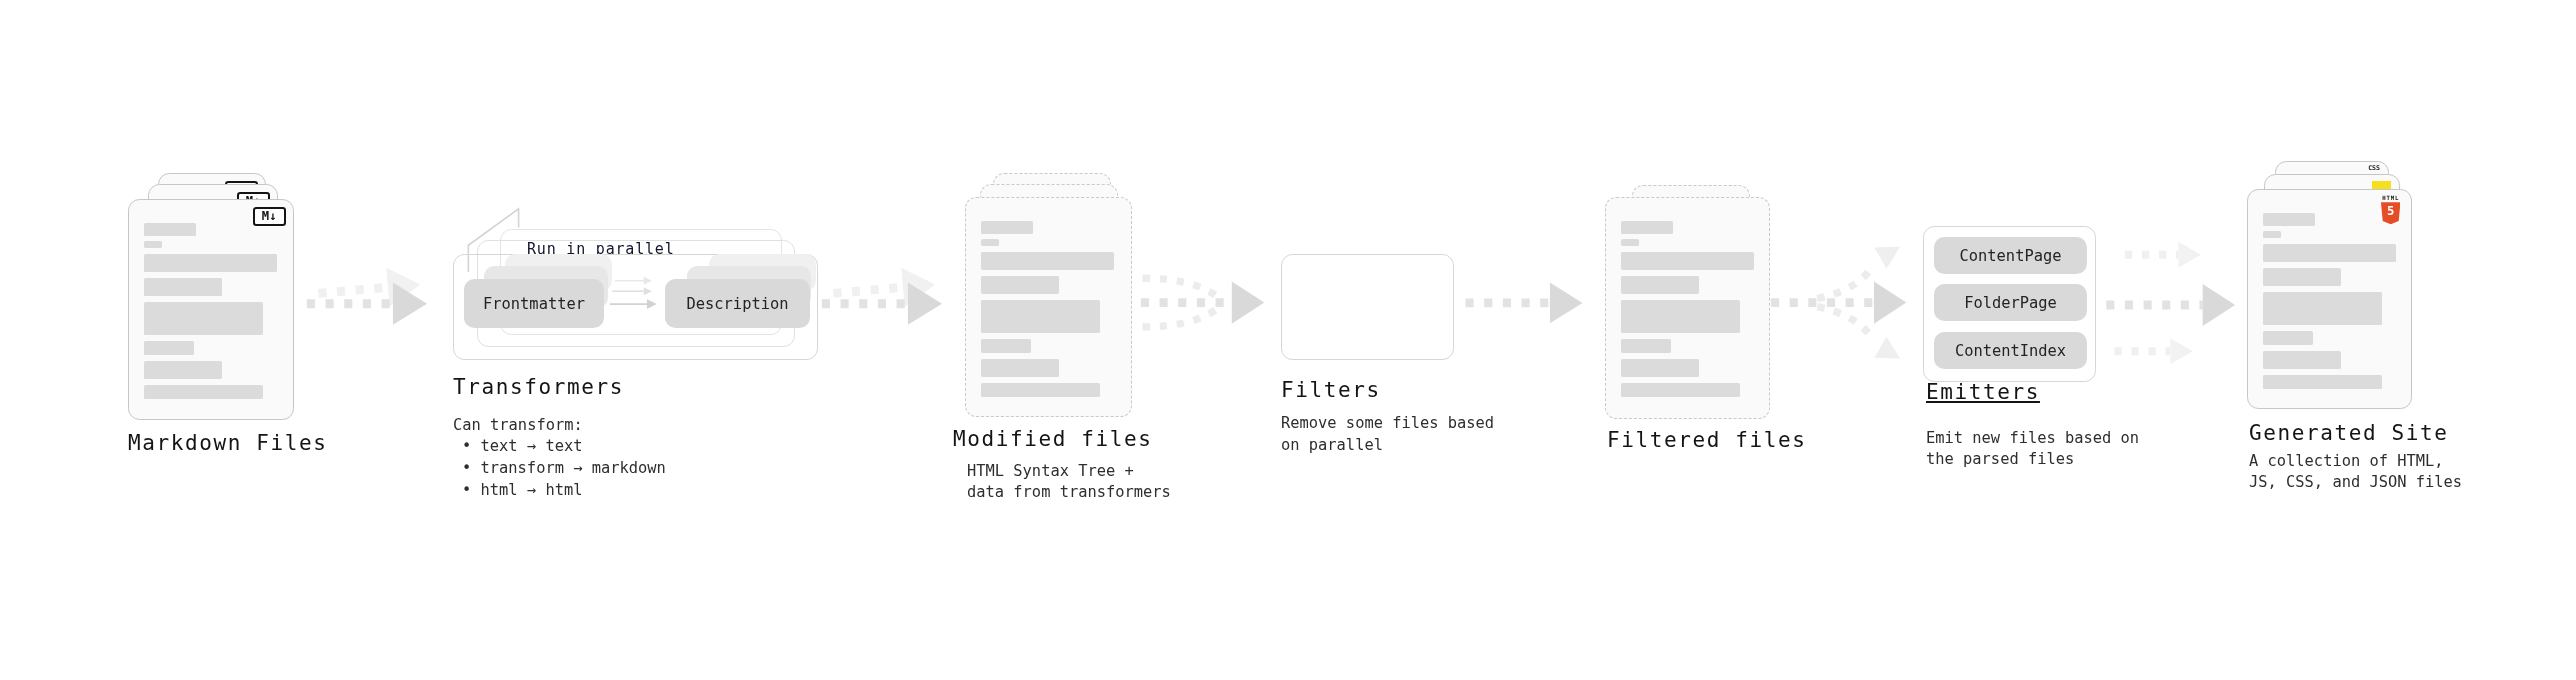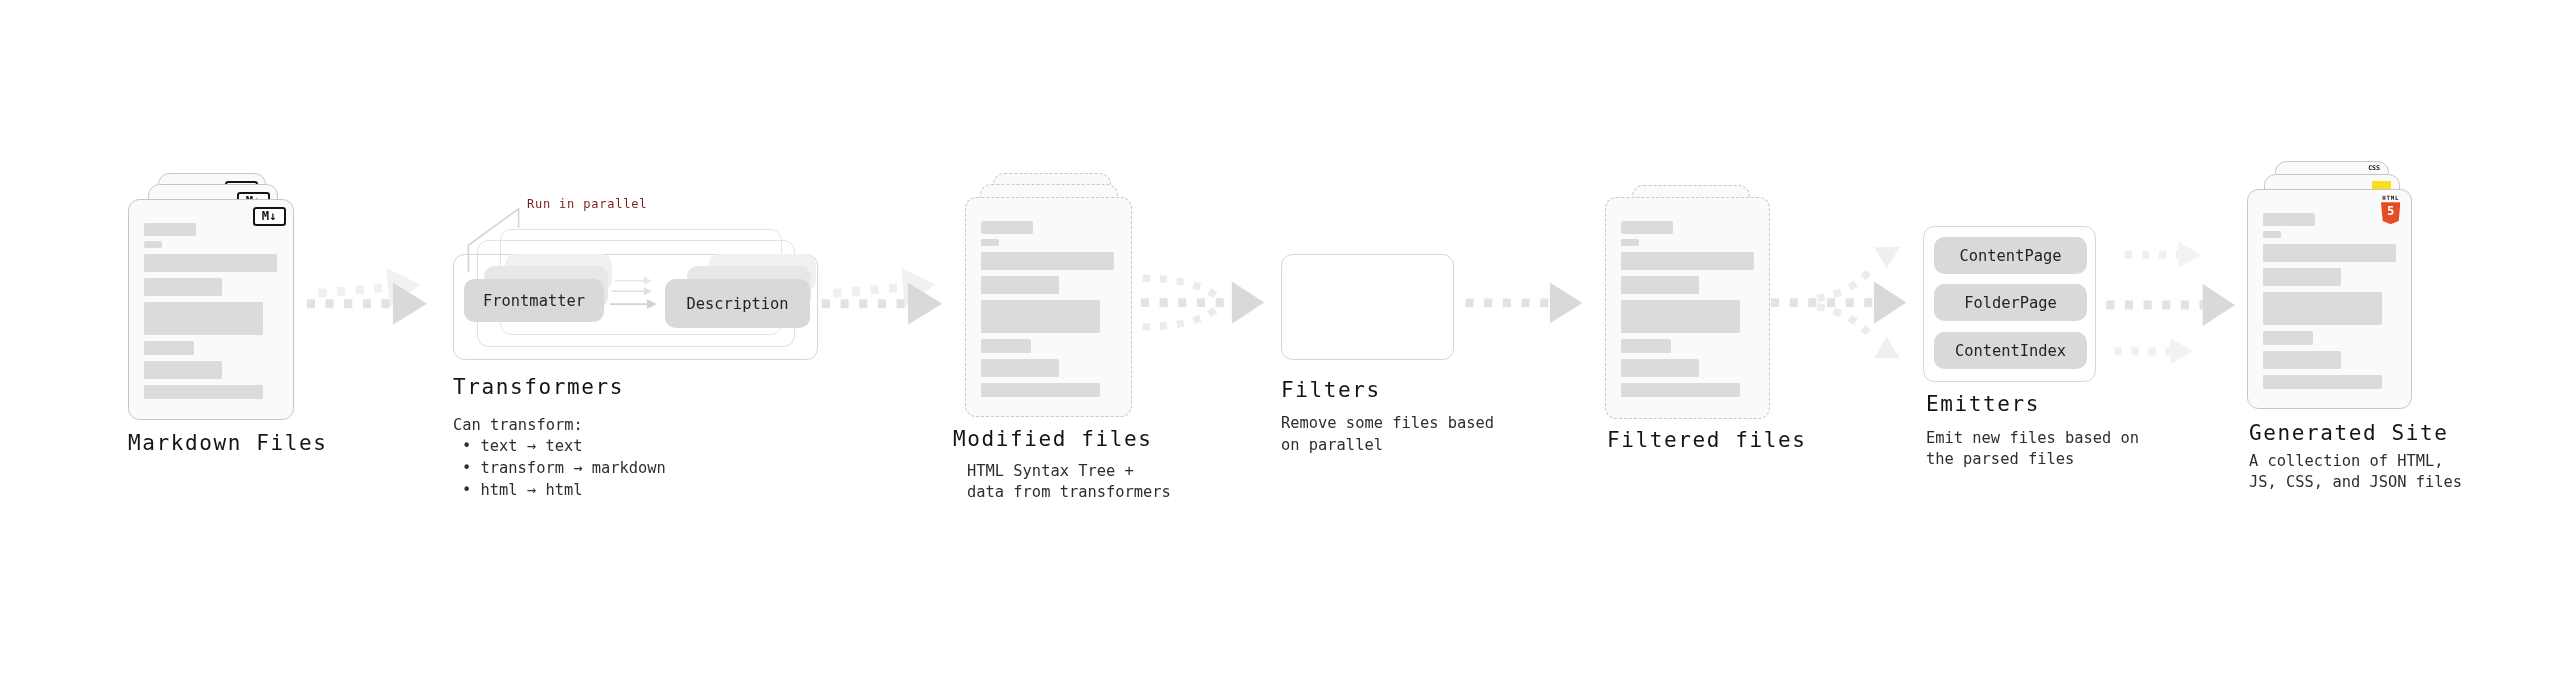--- a/index.html
+++ b/index.html
@@ -40,7 +40,7 @@
   
   .h{position:absolute;font-size:21px;color:#141414;letter-spacing:1.6px;white-space:nowrap;}
   .sub{position:absolute;font-size:15.4px;color:#2e2e2e;white-space:nowrap;}
-  .note{position:absolute;font-size:12px;color:#7f1d1d;letter-spacing:0.8px;white-space:nowrap;}
+  .note{position:absolute;font-size:15px;color:#0f172a;letter-spacing:0.8px;white-space:nowrap;margin-top:43px;}
   .arrow{position:absolute;}
 </style>
 </head>

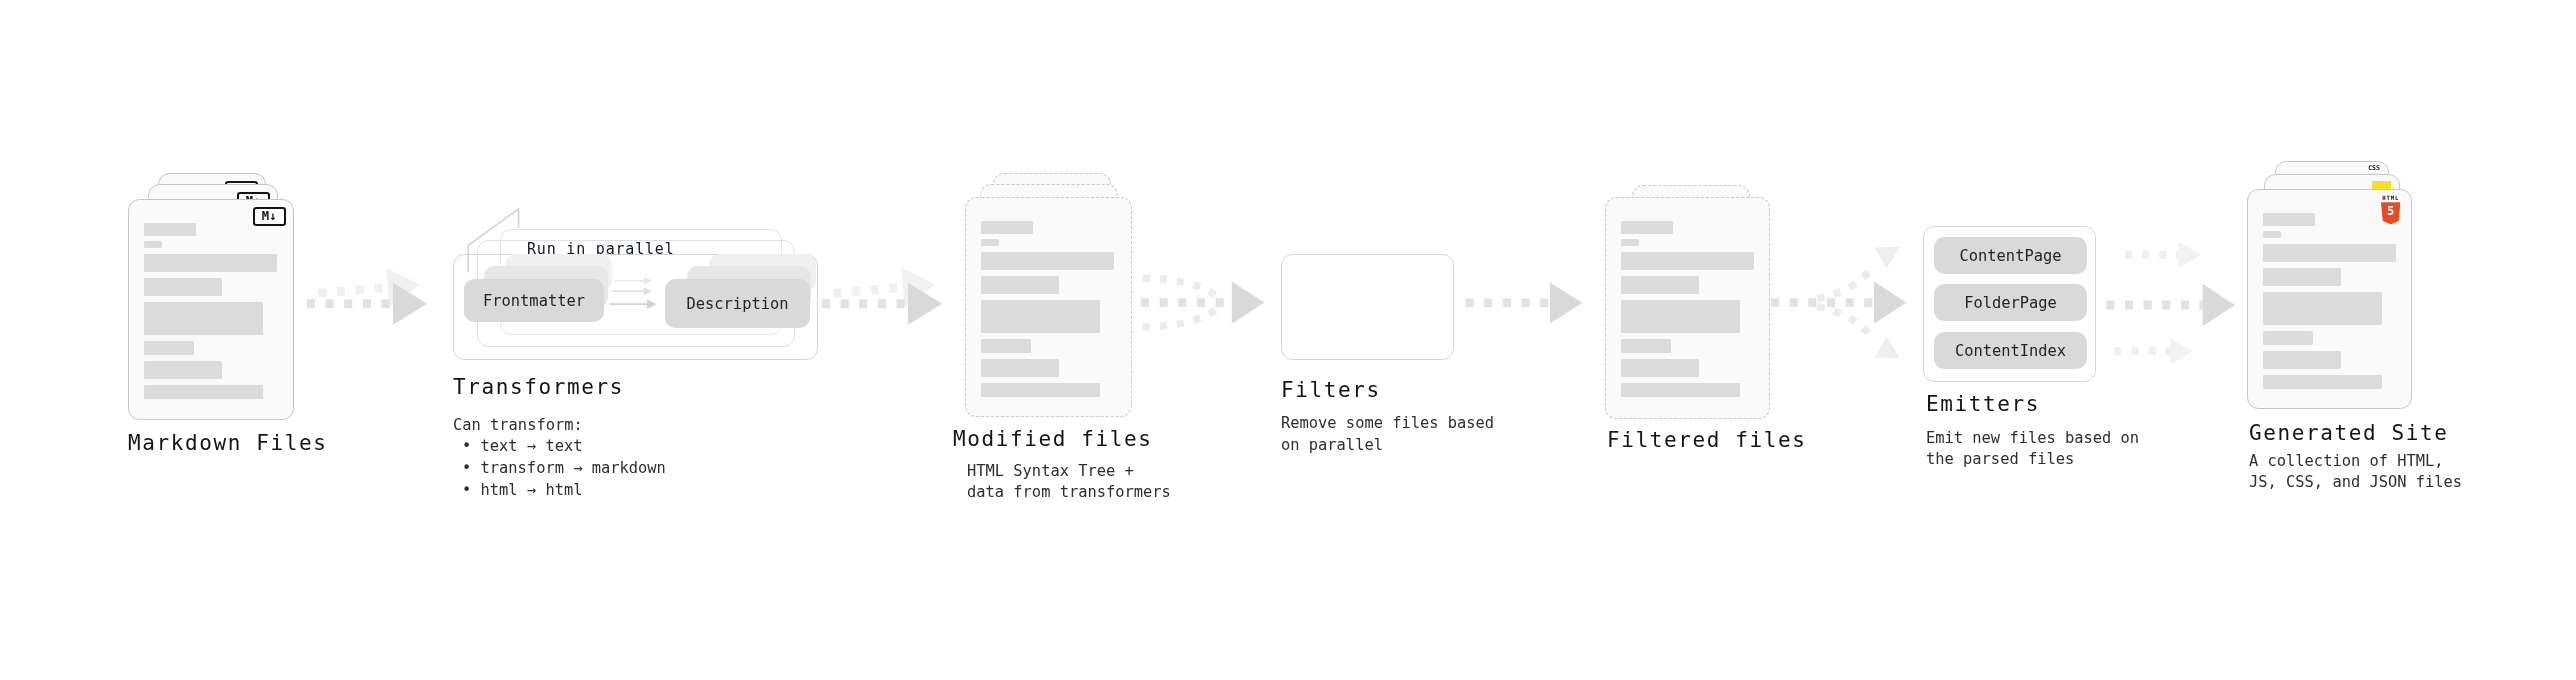--- a/index.html
+++ b/index.html
@@ -89,7 +89,7 @@
   <div class="pill g1" style="left:484px;top:266px;width:124px;height:42px;"></div>
   <div class="pill g2" style="left:709px;top:254px;width:107px;height:37px;"></div>
   <div class="pill g1" style="left:687px;top:266px;width:124px;height:42px;"></div>
-  <div class="pill" style="left:464px;top:279px;width:140px;height:43px;">Frontmatter</div>
+  <div class="pill" style="left:464px;top:279px;width:140px;height:49px;">Frontmatter</div>
   <div class="pill" style="left:665px;top:279px;width:145px;height:49px;">Description</div>
 
   <svg class="arrow" style="left:608px;top:271px;" width="57" height="42" viewBox="0 0 70 52">

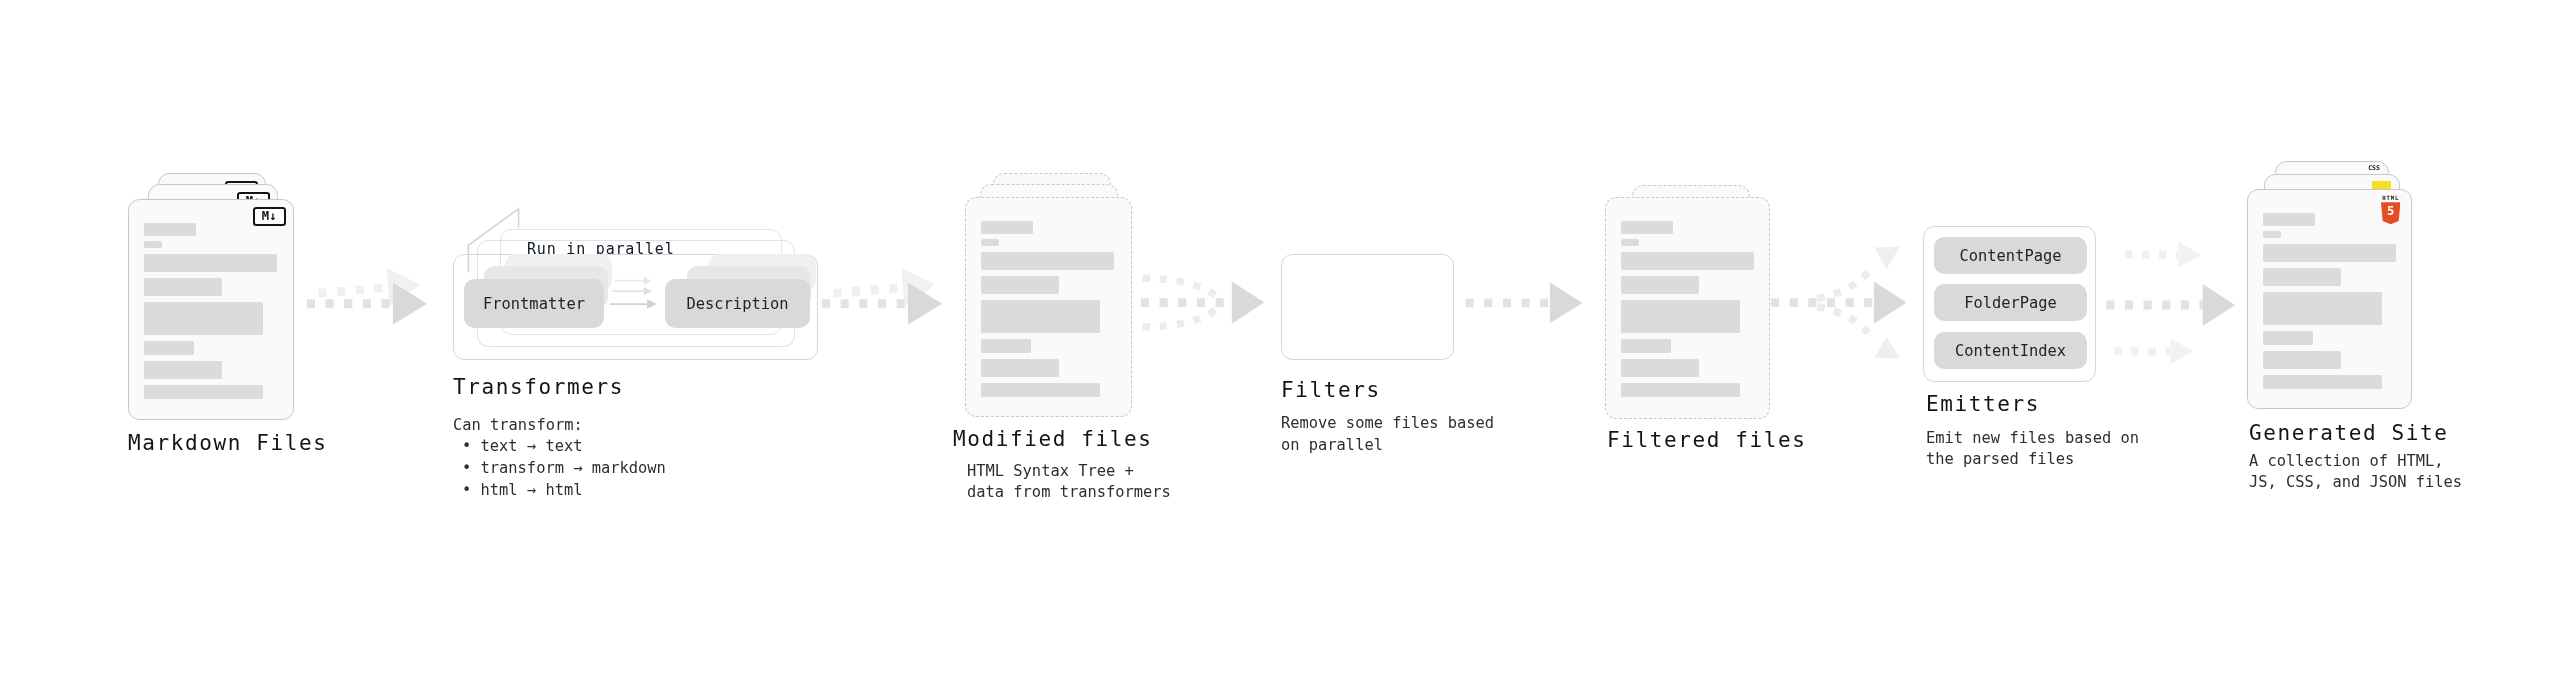--- a/index.html
+++ b/index.html
@@ -179,7 +179,7 @@
   <div class="pill" style="left:1934px;top:237px;width:153px;height:37px;">ContentPage</div>
   <div class="pill" style="left:1934px;top:284px;width:153px;height:37px;">FolderPage</div>
   <div class="pill" style="left:1934px;top:332px;width:153px;height:37px;">ContentIndex</div>
-  <div class="h" style="left:1926px;top:392px;">Emitters</div>
+  <div class="h" style="left:1926px;top:380px;text-decoration:underline;">Emitters</div>
   <div class="sub" style="left:1926px;top:429px;">Emit new files based on</div>
   <div class="sub" style="left:1926px;top:450px;">the parsed files</div>
 

